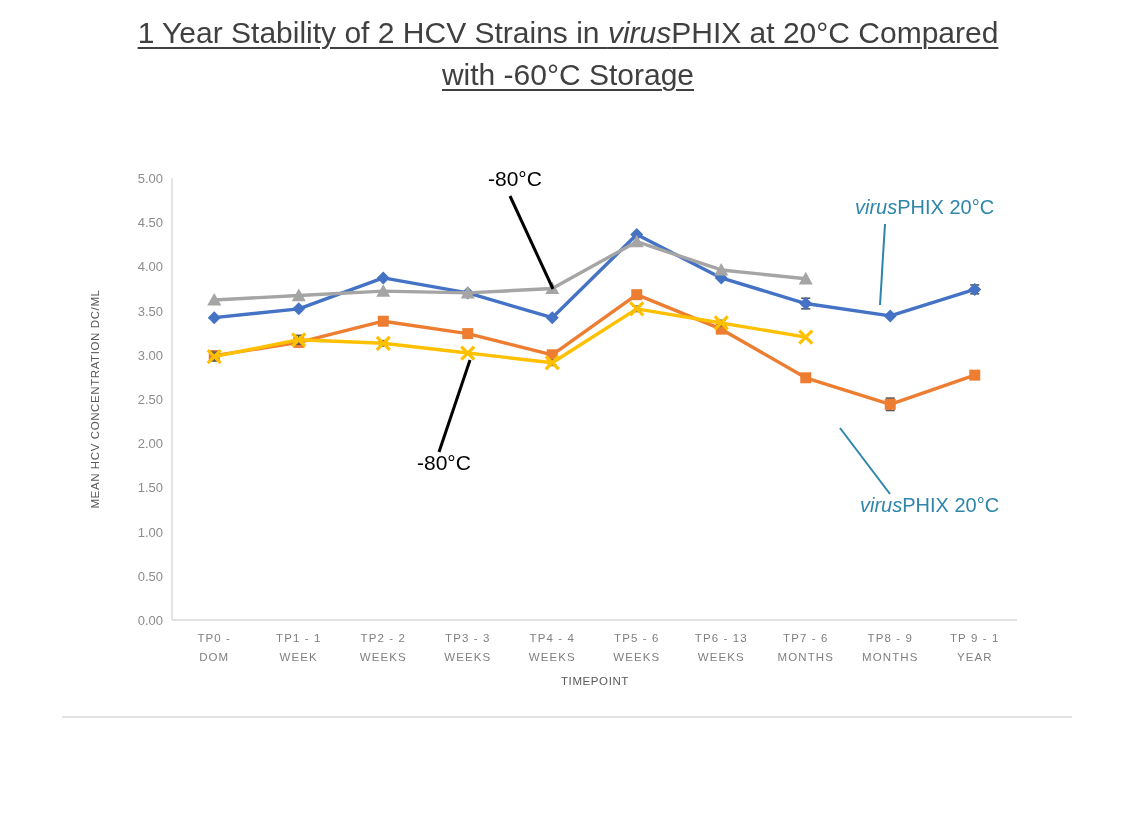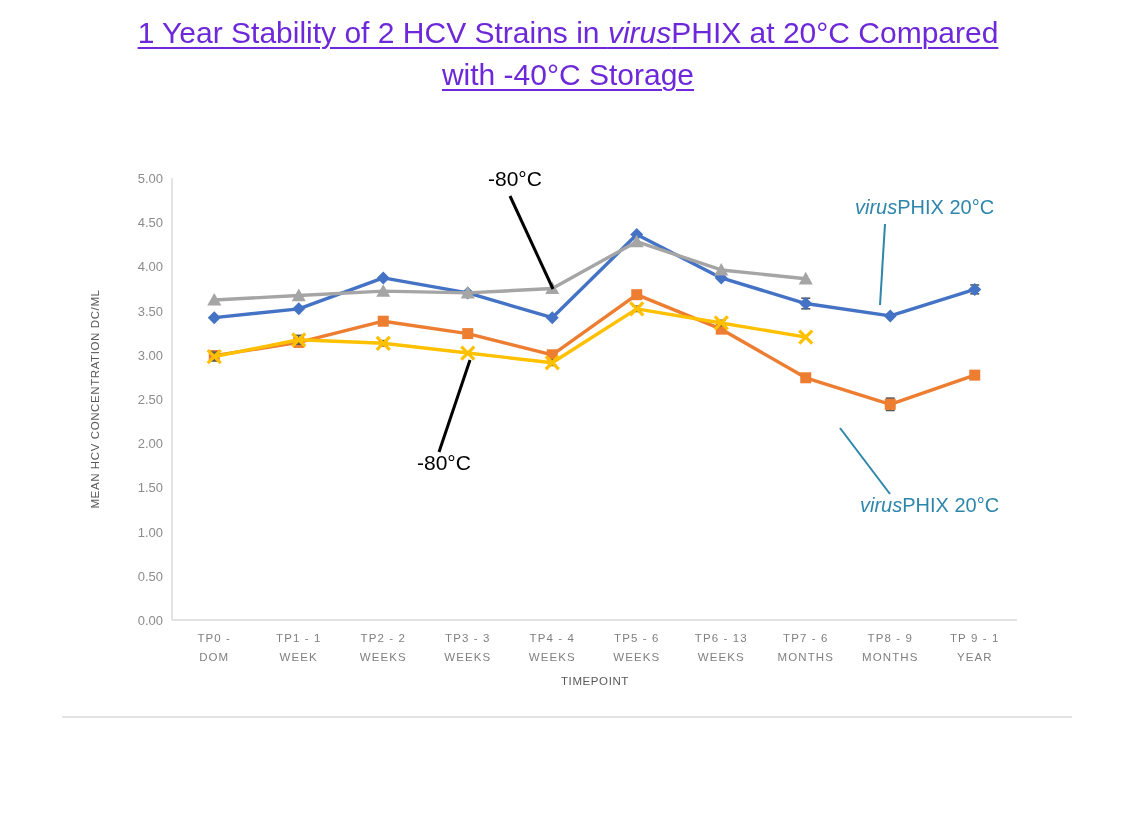--- a/index.html
+++ b/index.html
@@ -22,7 +22,7 @@
     top: 12px;
     width: 1056px;
     text-align: center;
-    color: #6d28d9;
+    color: #404040;
     font-size: 30px;
     line-height: 42px;
     font-family: "Liberation Sans", sans-serif;

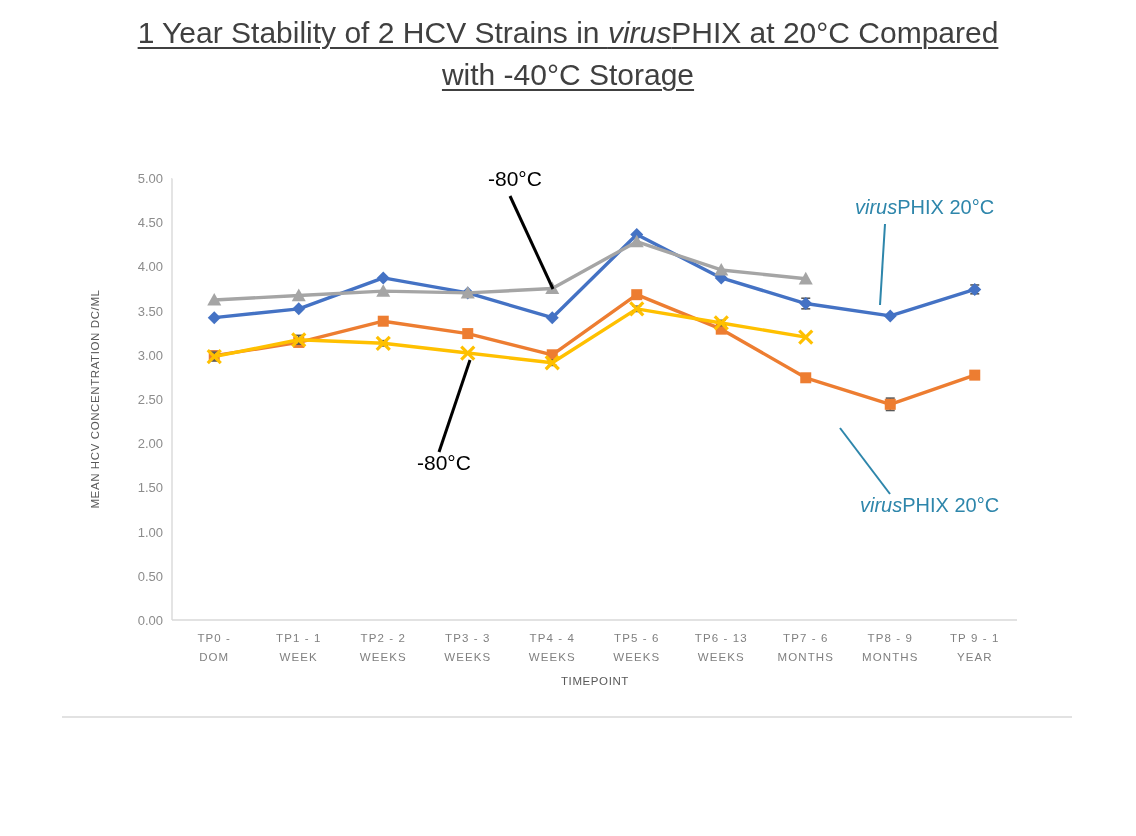--- a/index.html
+++ b/index.html
@@ -97,7 +97,7 @@
   <span class="tline">
     <span>1 Year Stability of 2 HCV Strains in </span><em>virus</em><span>PHIX at 20°C Compared</span>
   </span><br>
-  <span class="tline">with -40°C Storage</span>
+  <span class="tline">with -60°C Storage</span>
 </div>
 
 <div id="chart-area">

